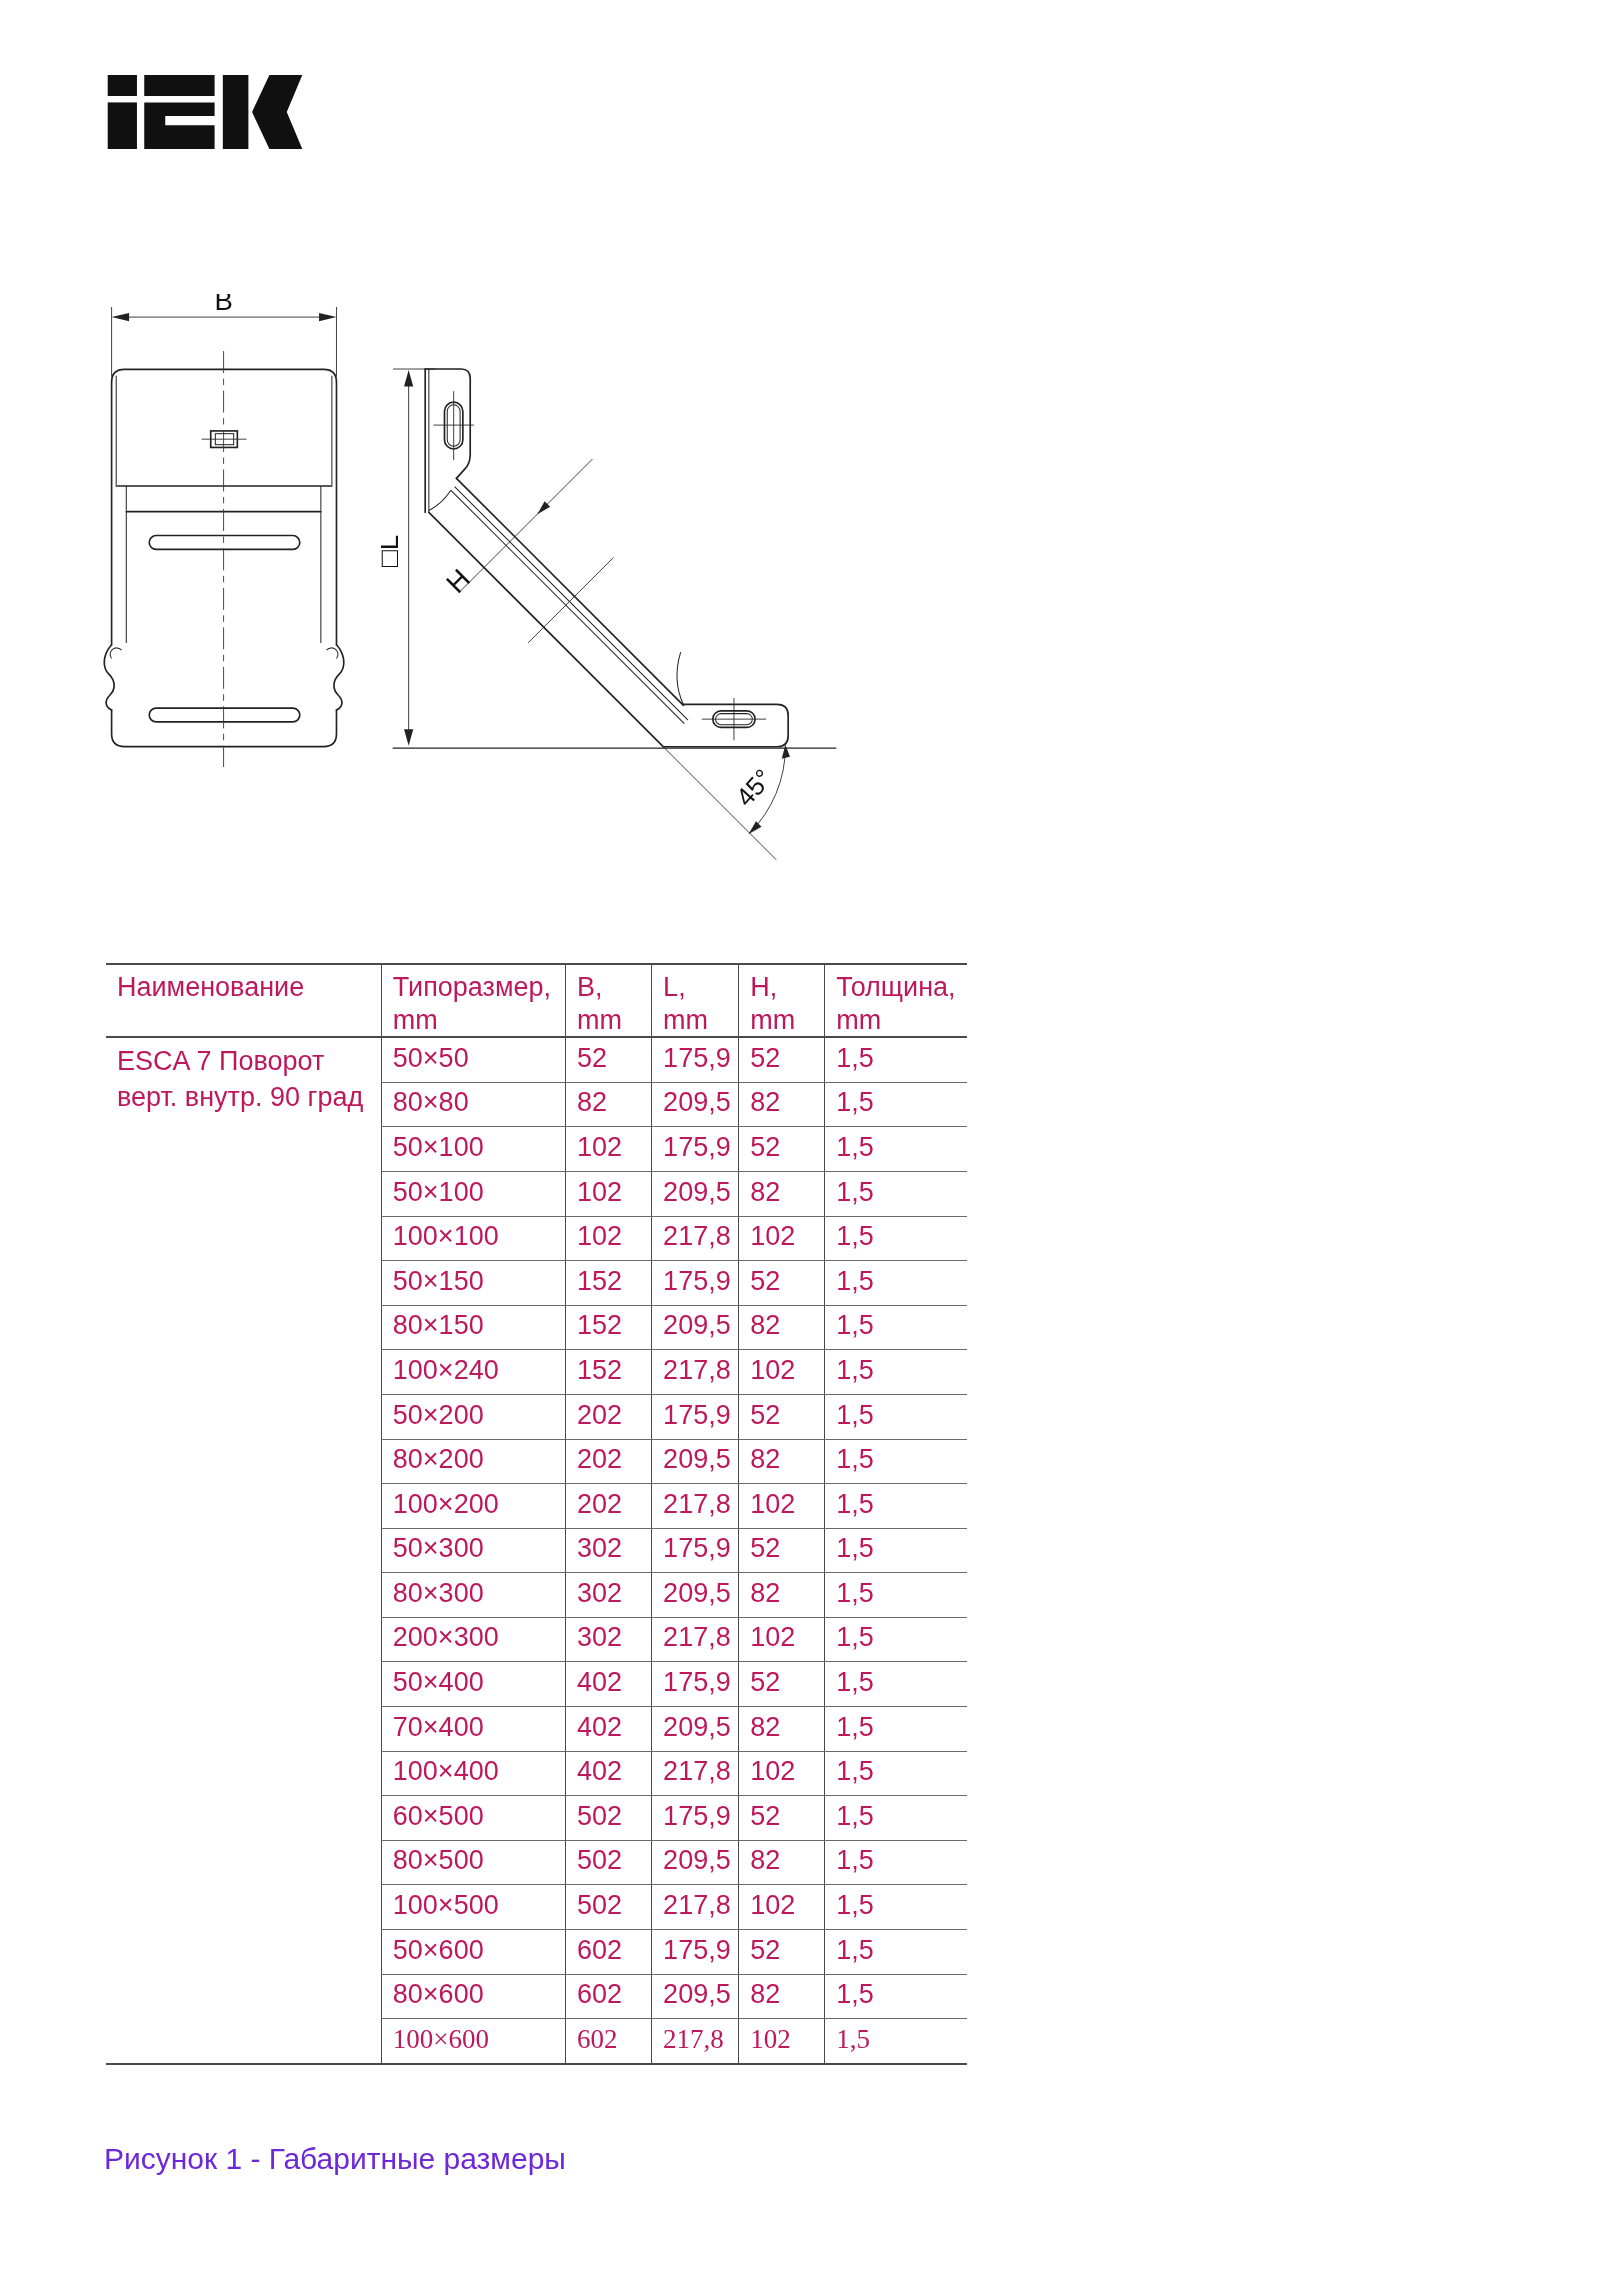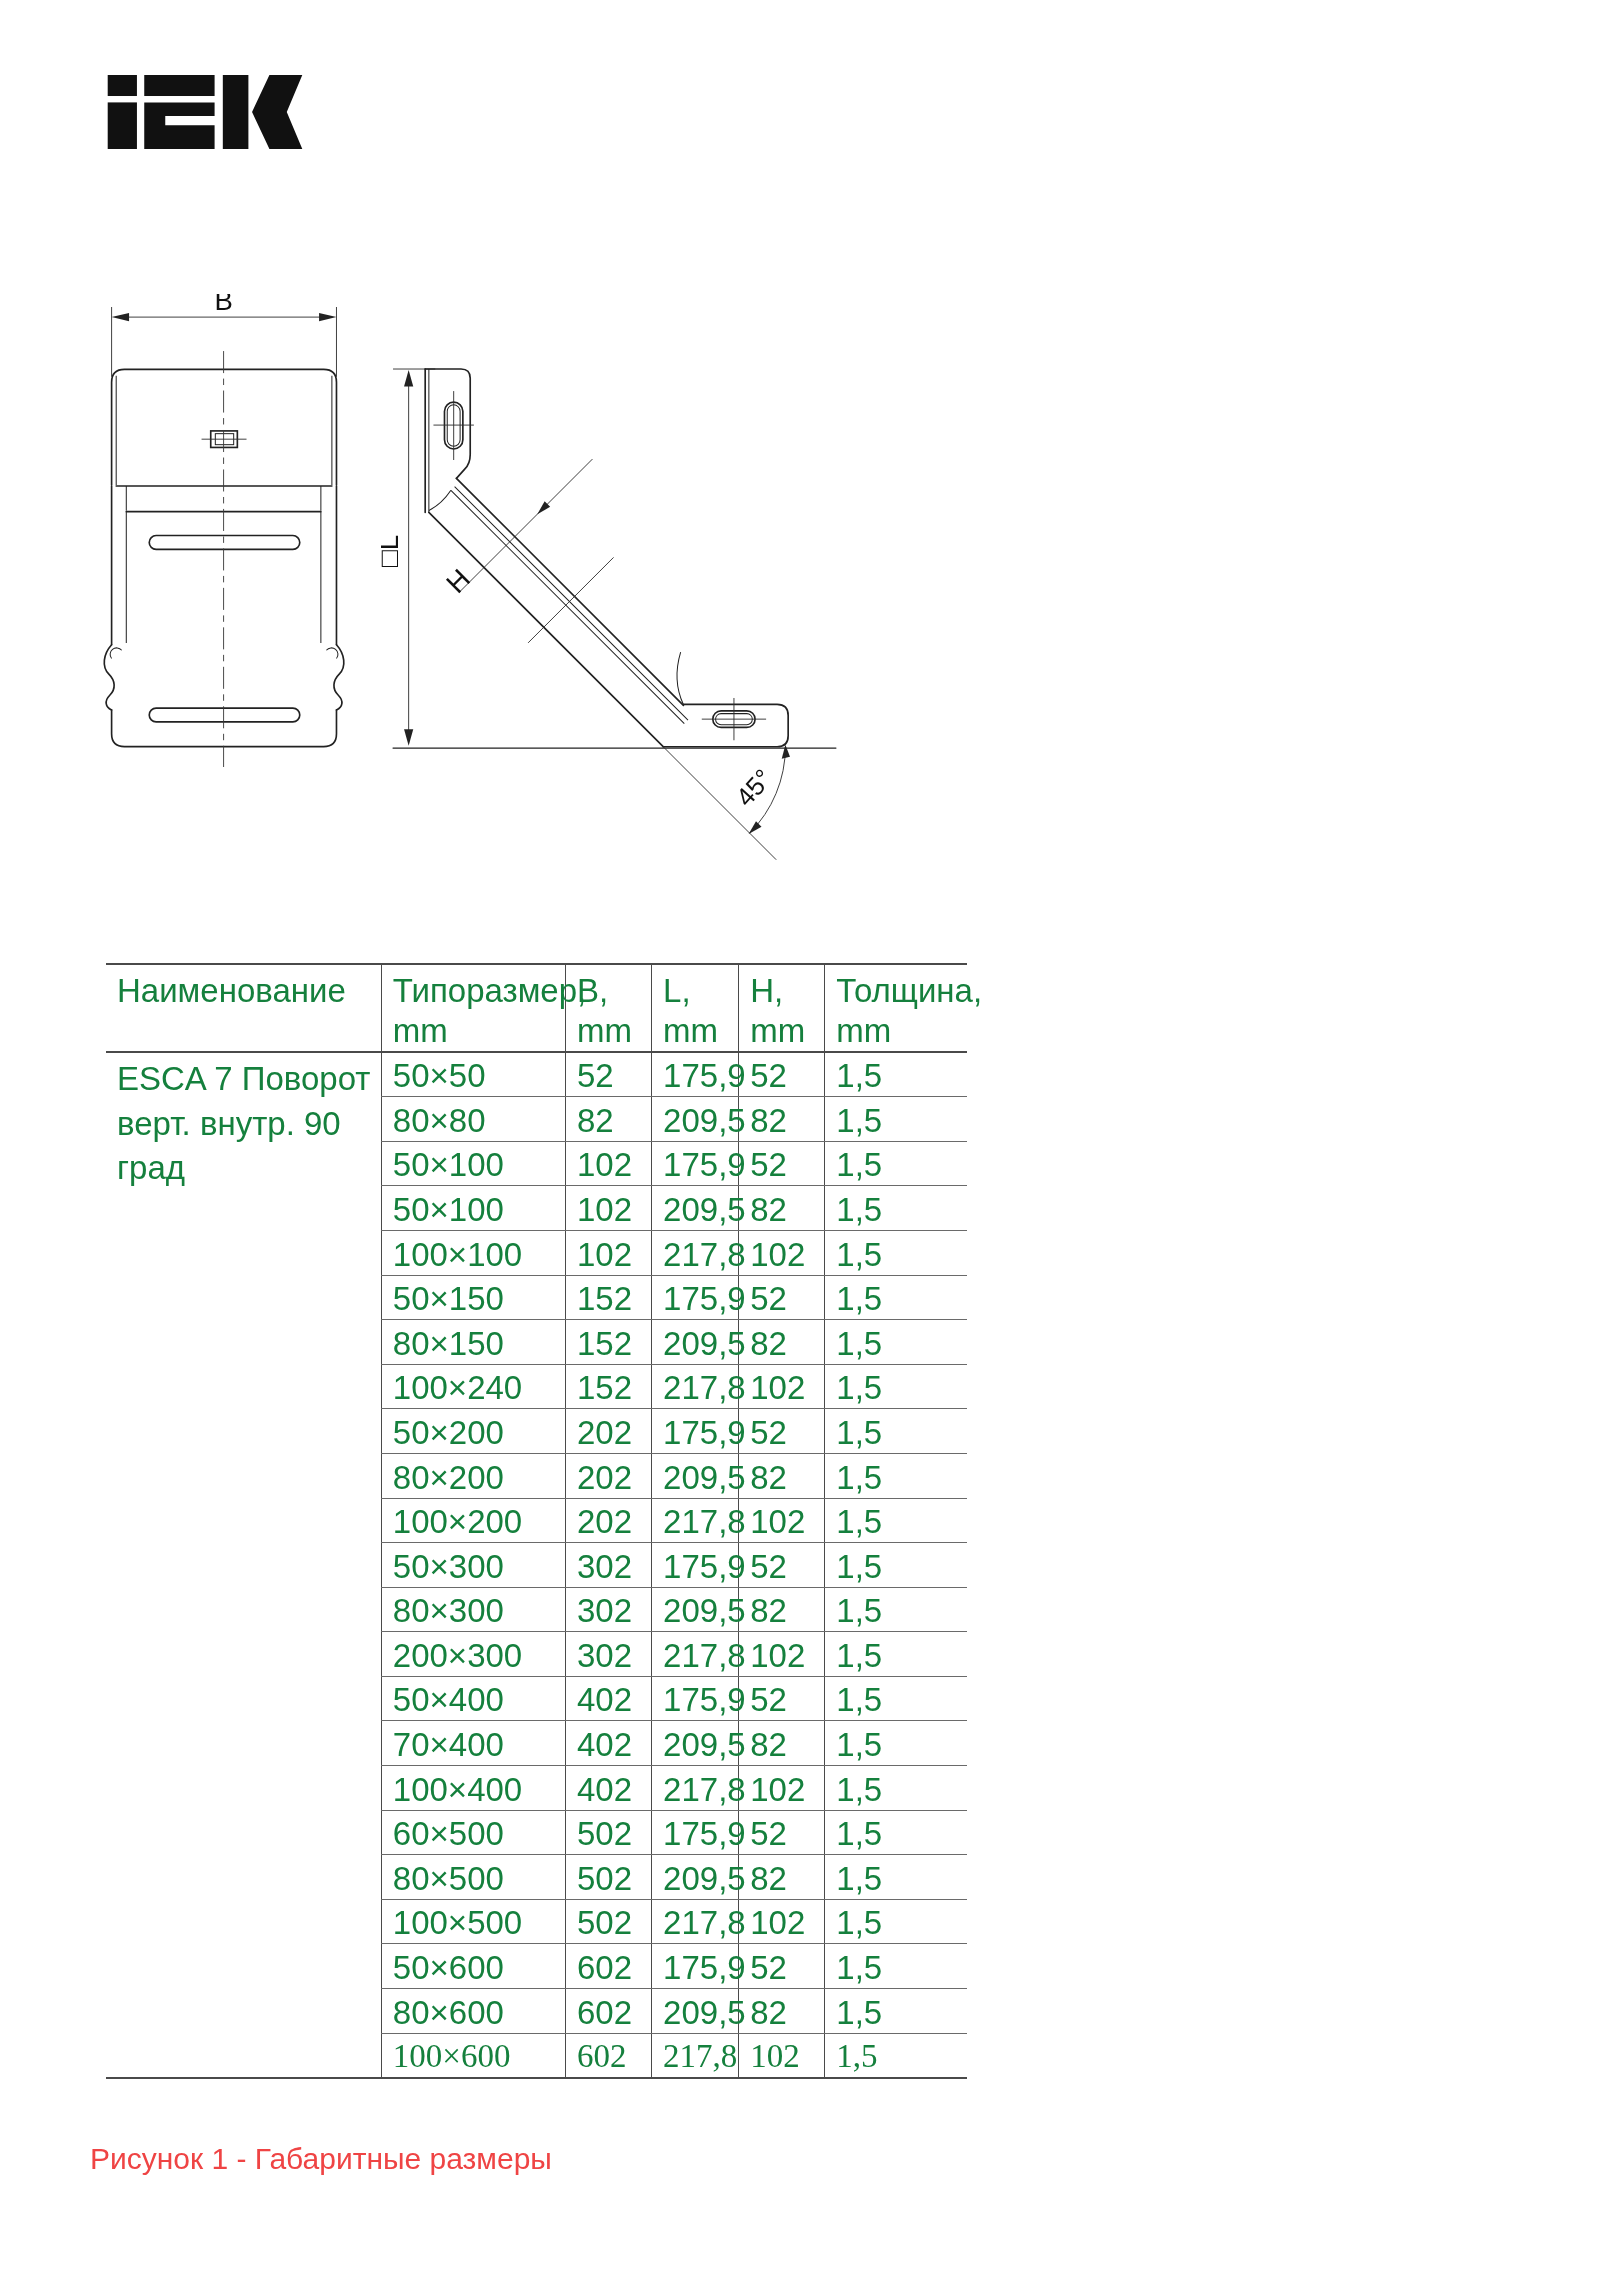--- a/index.html
+++ b/index.html
@@ -32,8 +32,8 @@
     border-collapse:collapse;
     table-layout:fixed;
     width:861px;
-    font-size:33px;
-    color:#15803d;
+    font-size:27px;
+    color:#be185d;
   }
   #dims-table{border-top:2.2px solid #4a4a4a;border-bottom:2.2px solid #4a4a4a;}
   #dims-table th{

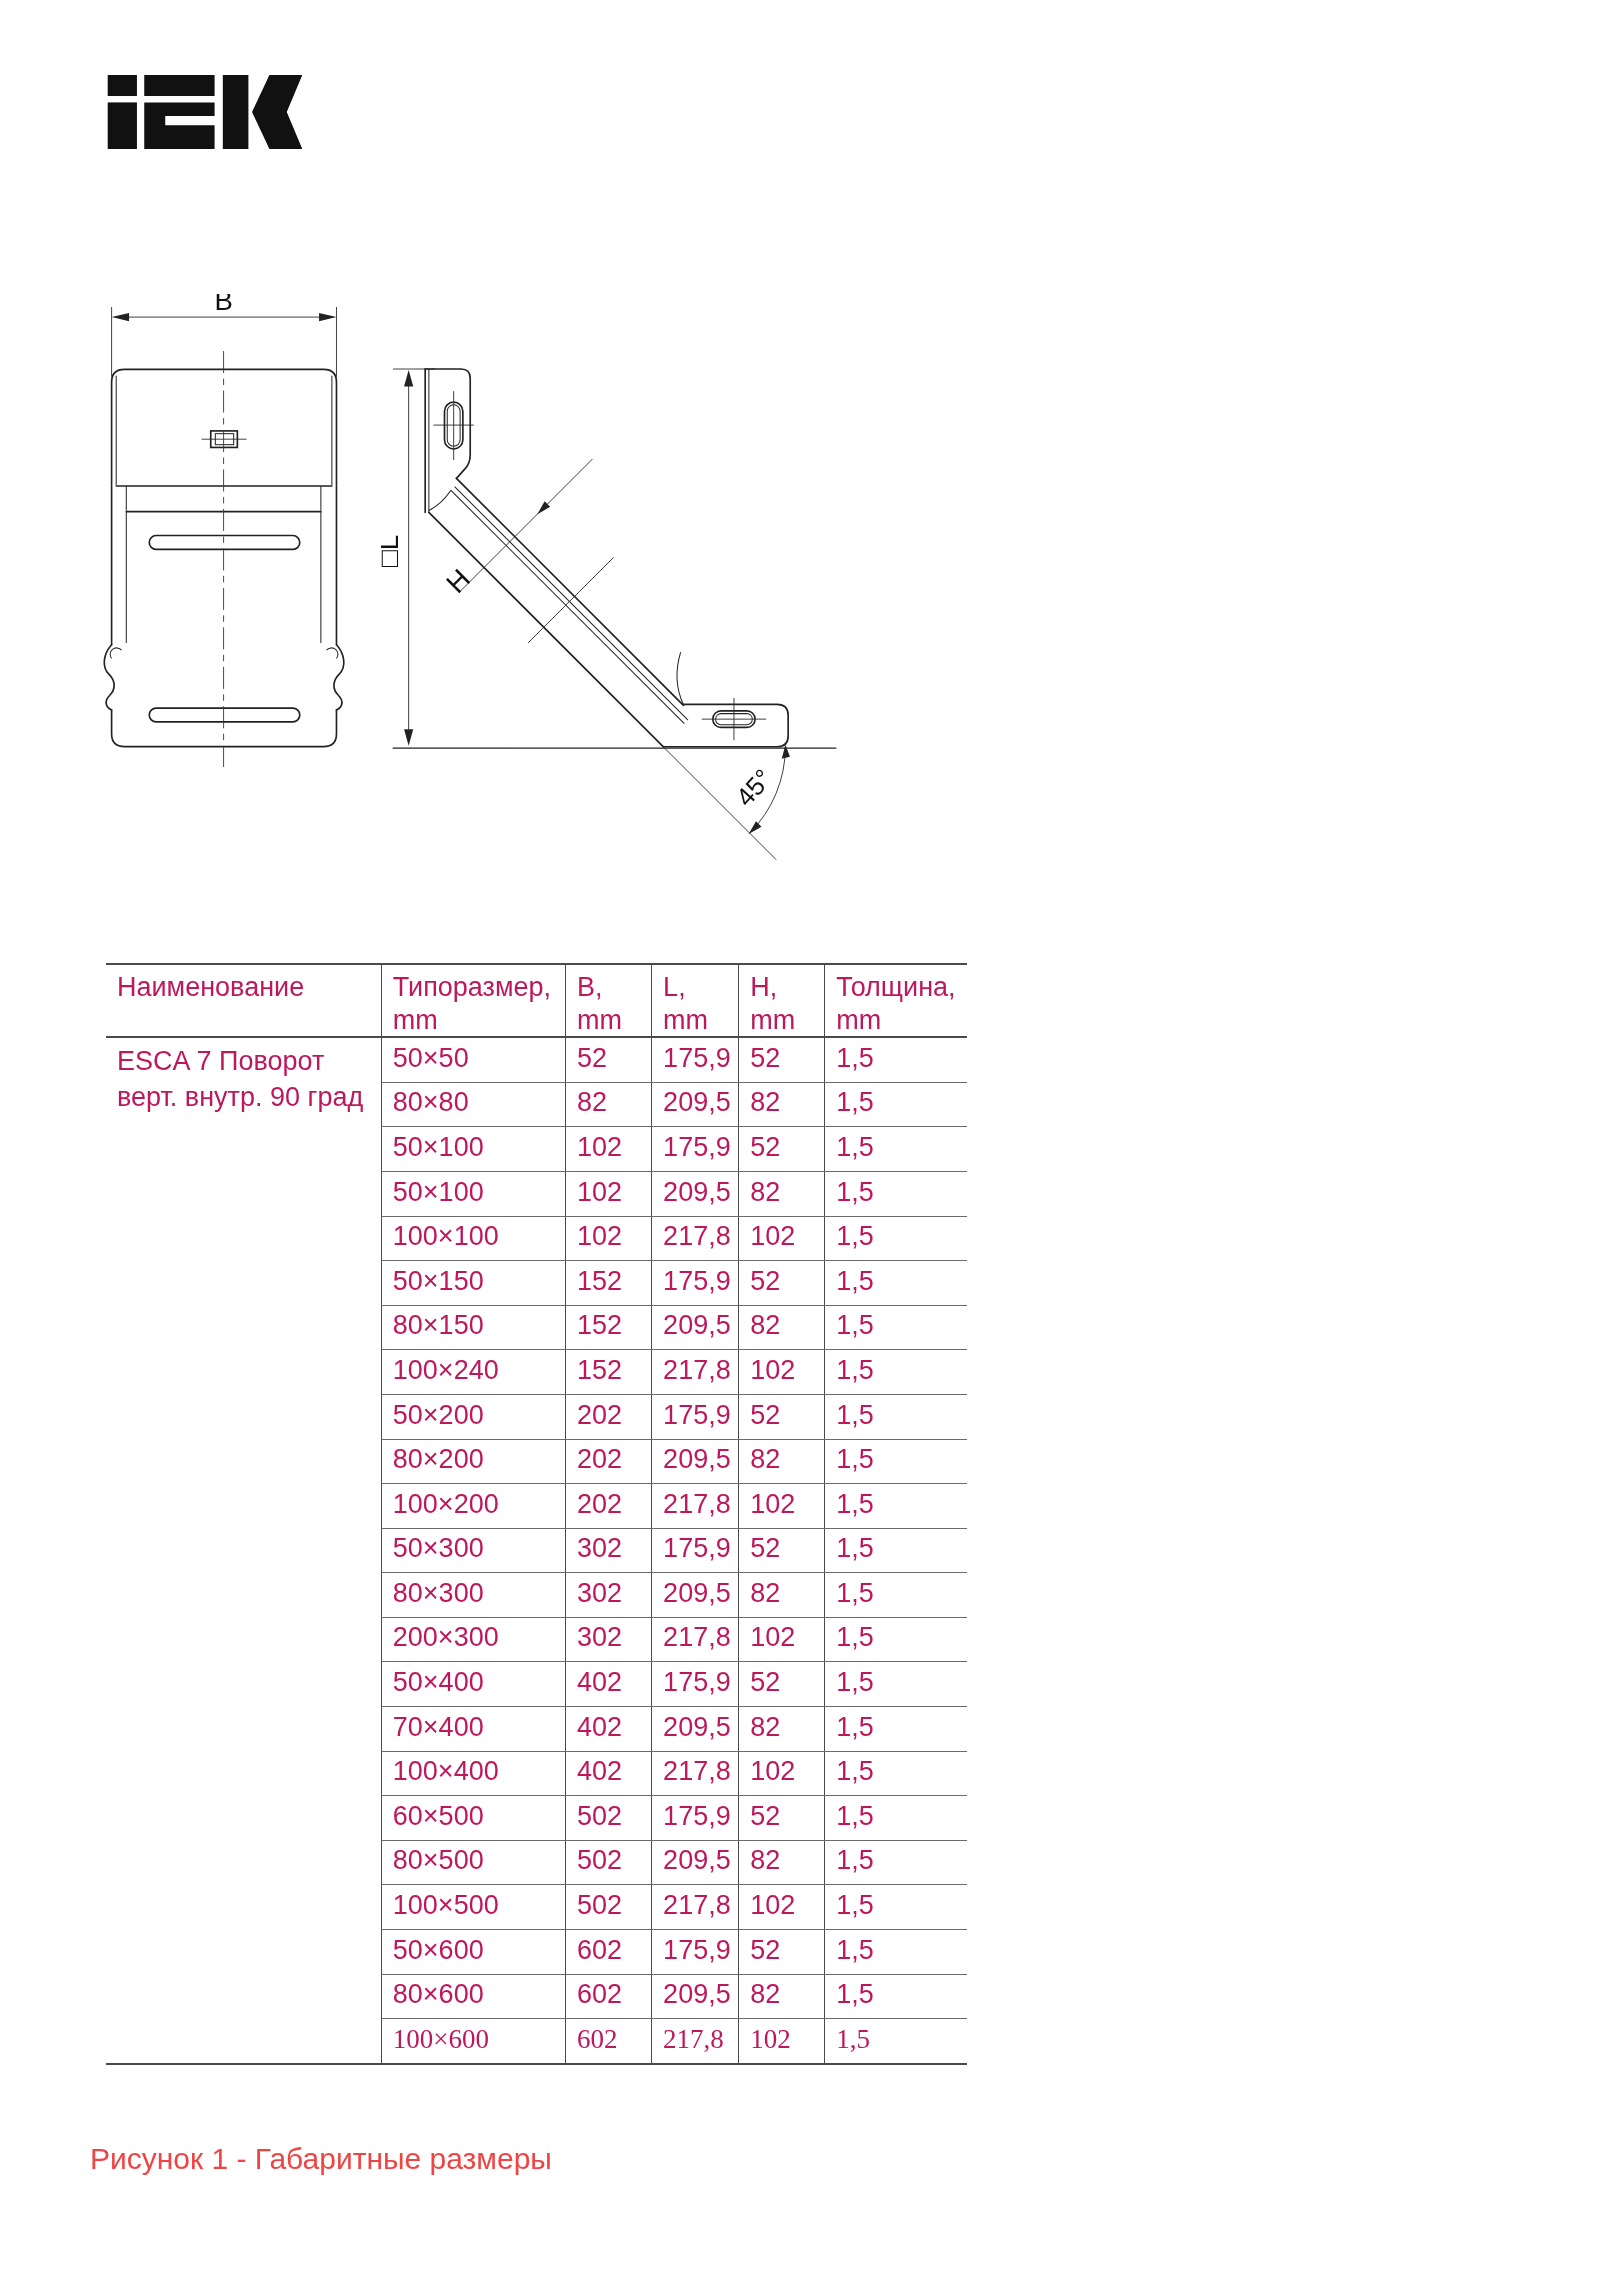--- a/index.html
+++ b/index.html
@@ -55,7 +55,7 @@
   #dims-table tr:last-child td{border-bottom:none;font-family:Liberation Serif, serif;}
 
   
-  #caption{left:90px;top:2142px;font-size:30px;color:#ef4444;}
+  #caption{left:104px;top:2142px;font-size:30px;color:#6d28d9;}
 </style>
 </head>
 <body>

